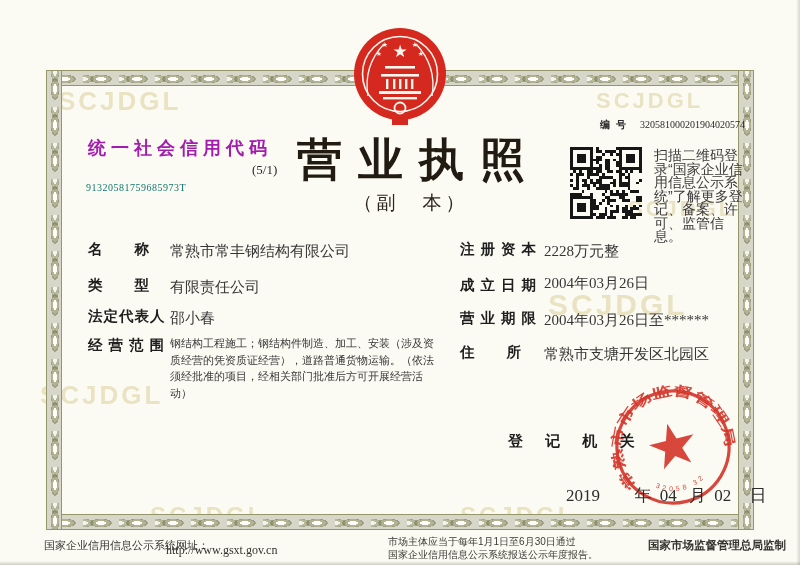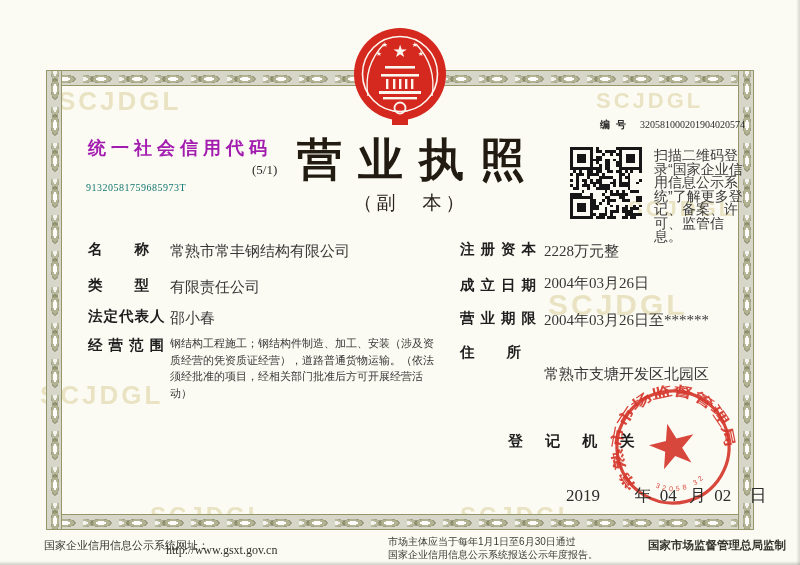--- a/index.html
+++ b/index.html
@@ -382,7 +382,7 @@
   <div class="frow" style="left:460px;top:343px;">
     <span class="flabel">住　　所</span>
   </div>
-  <div class="frow fvalue" style="left:544px;top:345px;margin-top:20px;">常熟市支塘开发区北园区</div>
+  <div class="frow fvalue" style="left:544px;top:345px;">常熟市支塘开发区北园区</div>
 
   <div class="abs registrar">登 记 机 关</div>
 

